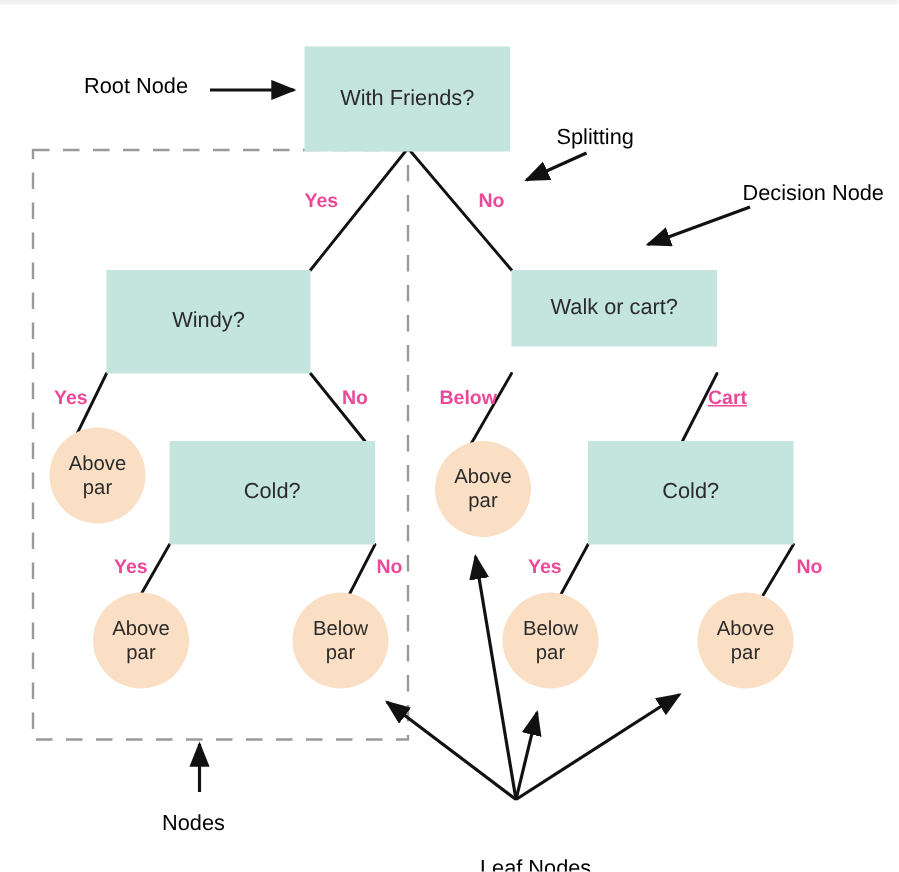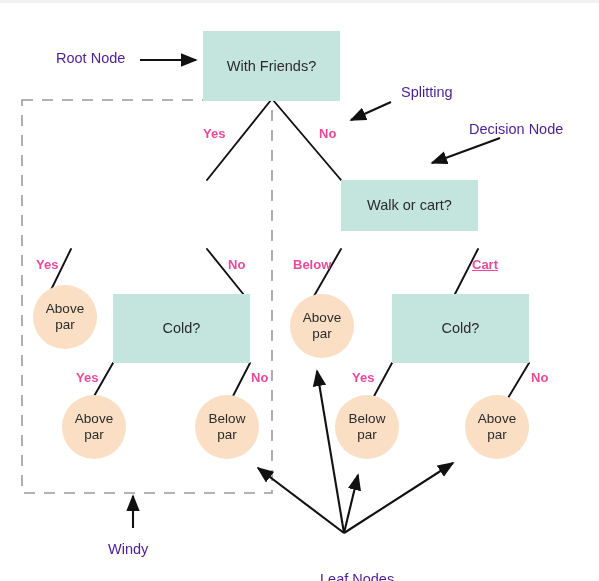--- a/index.html
+++ b/index.html
@@ -40,7 +40,7 @@
   .annot{
     position:absolute;
     font-size:14.5px;
-    color:#4c1d95;
+    color:#000000;
     white-space:nowrap;
   }
   .top-rule{

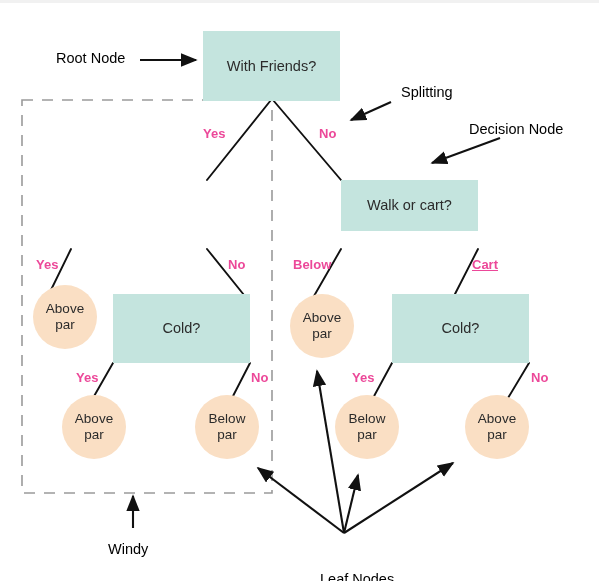--- a/index.html
+++ b/index.html
@@ -156,7 +156,7 @@
   <div class="edge-label" style="left:531px;top:370px;">No</div>
 
   <div class="annot" style="left:56px;top:50px;">Root Node</div>
-  <div class="annot" style="left:401px;top:84px;">Splitting</div>
+  <div class="annot" style="left:371px;top:84px;">Splitting</div>
   <div class="annot" style="left:469px;top:121px;">Decision Node</div>
   <div class="annot" style="left:108px;top:541px;">Windy</div>
   <div class="annot" style="left:320px;top:571px;text-align:right;">Leaf Nodes</div>

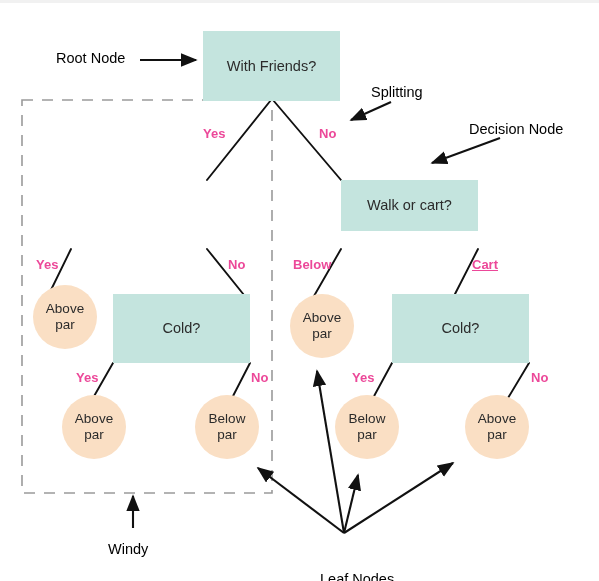--- a/index.html
+++ b/index.html
@@ -157,7 +157,7 @@
 
   <div class="annot" style="left:56px;top:50px;">Root Node</div>
   <div class="annot" style="left:371px;top:84px;">Splitting</div>
-  <div class="annot" style="left:469px;top:121px;">Decision Node</div>
+  <div class="annot" style="left:495px;top:121px;">Decision Node</div>
   <div class="annot" style="left:108px;top:541px;">Windy</div>
   <div class="annot" style="left:320px;top:571px;text-align:right;">Leaf Nodes</div>
 

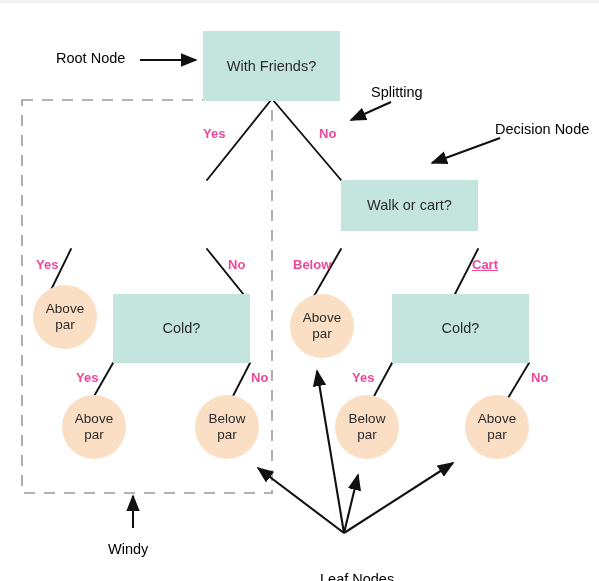--- a/index.html
+++ b/index.html
@@ -97,6 +97,9 @@
     <span>With Friends?</span>
   </div>
 
+  <div class="node decision" style="left:71px;top:180px;width:136px;height:69px;">
+    <span>Windy?</span>
+  </div>
 
   <div class="node decision" style="left:341px;top:180px;width:137px;height:51px;">
     <span>Walk or cart?</span>

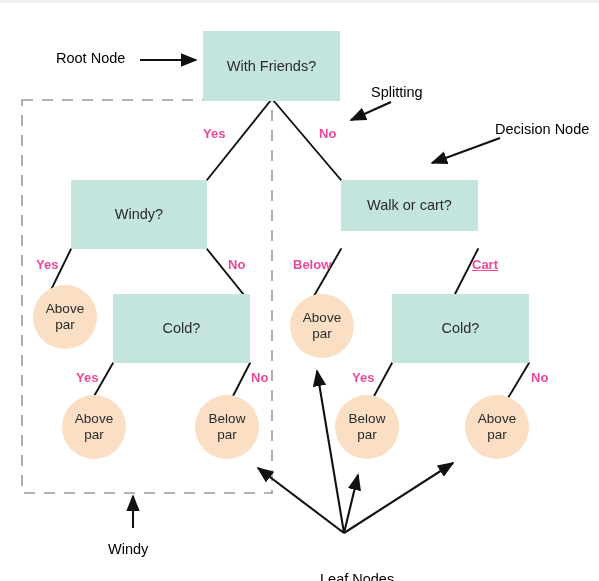--- a/index.html
+++ b/index.html
@@ -161,7 +161,7 @@
   <div class="annot" style="left:56px;top:50px;">Root Node</div>
   <div class="annot" style="left:371px;top:84px;">Splitting</div>
   <div class="annot" style="left:495px;top:121px;">Decision Node</div>
-  <div class="annot" style="left:108px;top:541px;">Windy</div>
+  <div class="annot" style="left:108px;top:541px;">Nodes</div>
   <div class="annot" style="left:320px;top:571px;text-align:right;">Leaf Nodes</div>
 
 </div>

